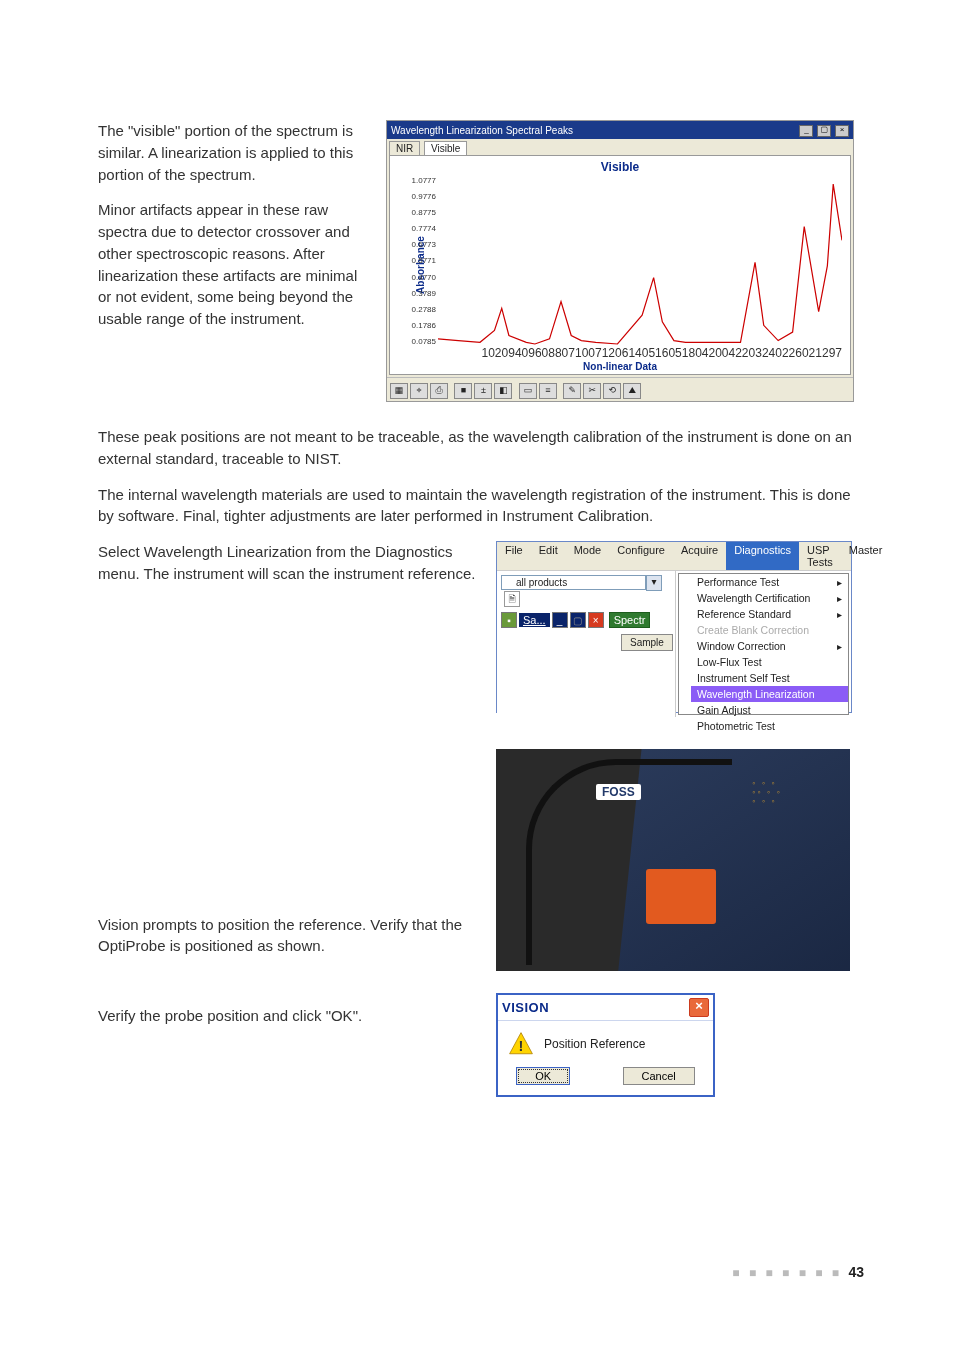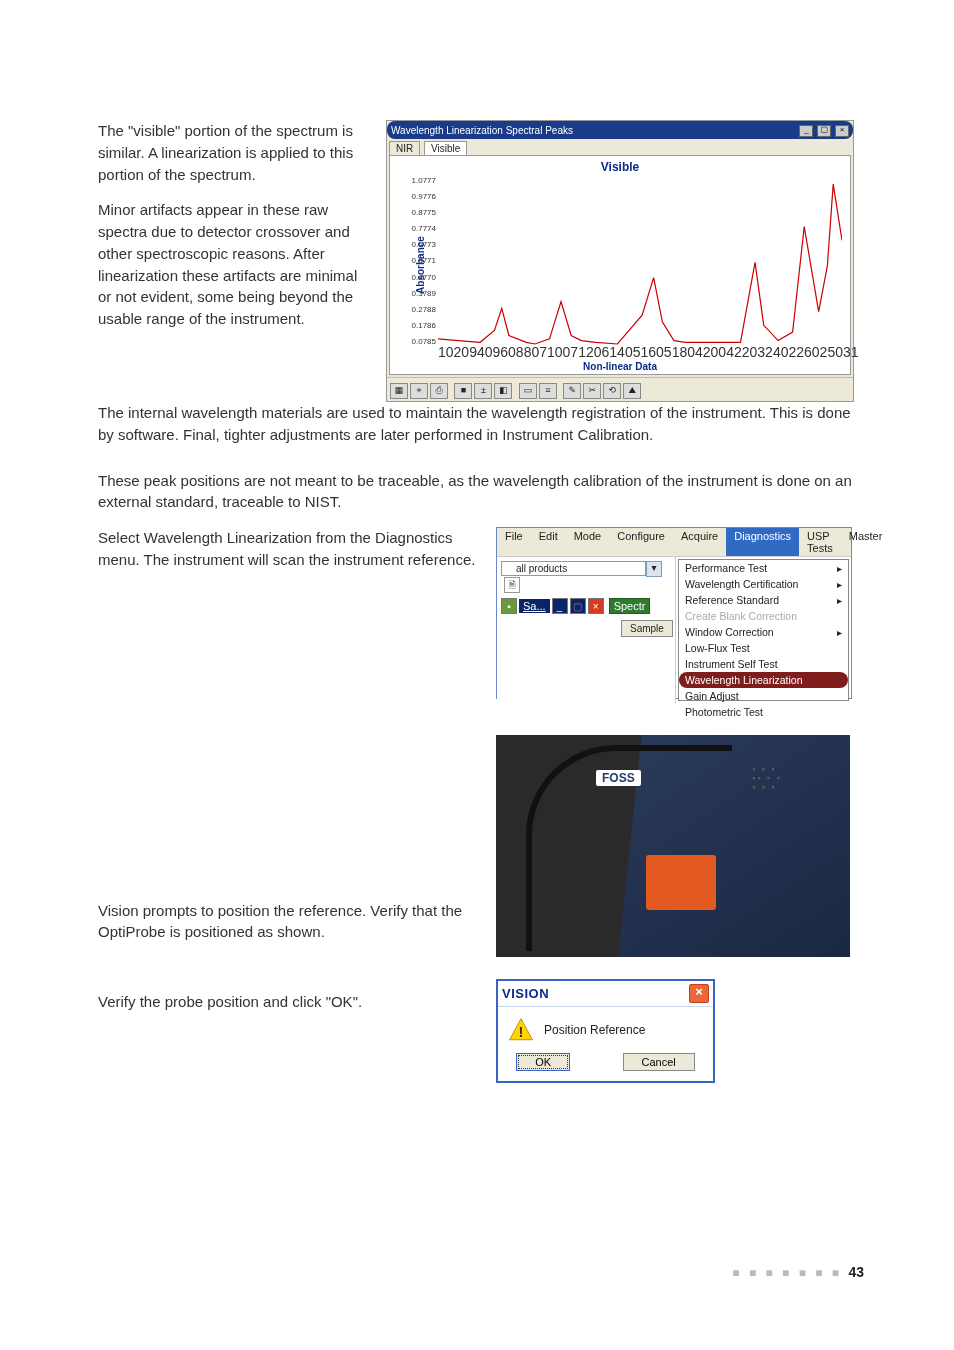--- a/index.html
+++ b/index.html
@@ -11,7 +11,7 @@
   .fig{border:1px solid #999;background:#ece9d8;}
   
   .chartwin{width:466px;}
-  .titlebar{background:#1a3a8a;color:#fff;font-size:10px;padding:2px 4px;display:flex;align-items:center;justify-content:space-between;border-radius:8px;}
+  .titlebar{background:#1a3a8a;color:#fff;font-size:10px;padding:2px 4px;display:flex;align-items:center;justify-content:space-between;}
   .winbtns span{display:inline-block;width:12px;height:10px;background:#ccc;border:1px solid #666;margin-left:1px;font-size:8px;line-height:8px;text-align:center;color:#000;}
   .tabs{background:#ece9d8;padding:2px 2px 0 2px;font-size:10px;}
   .tab{display:inline-block;border:1px solid #999;border-bottom:none;background:#ece9d8;padding:1px 6px;margin-right:1px;}

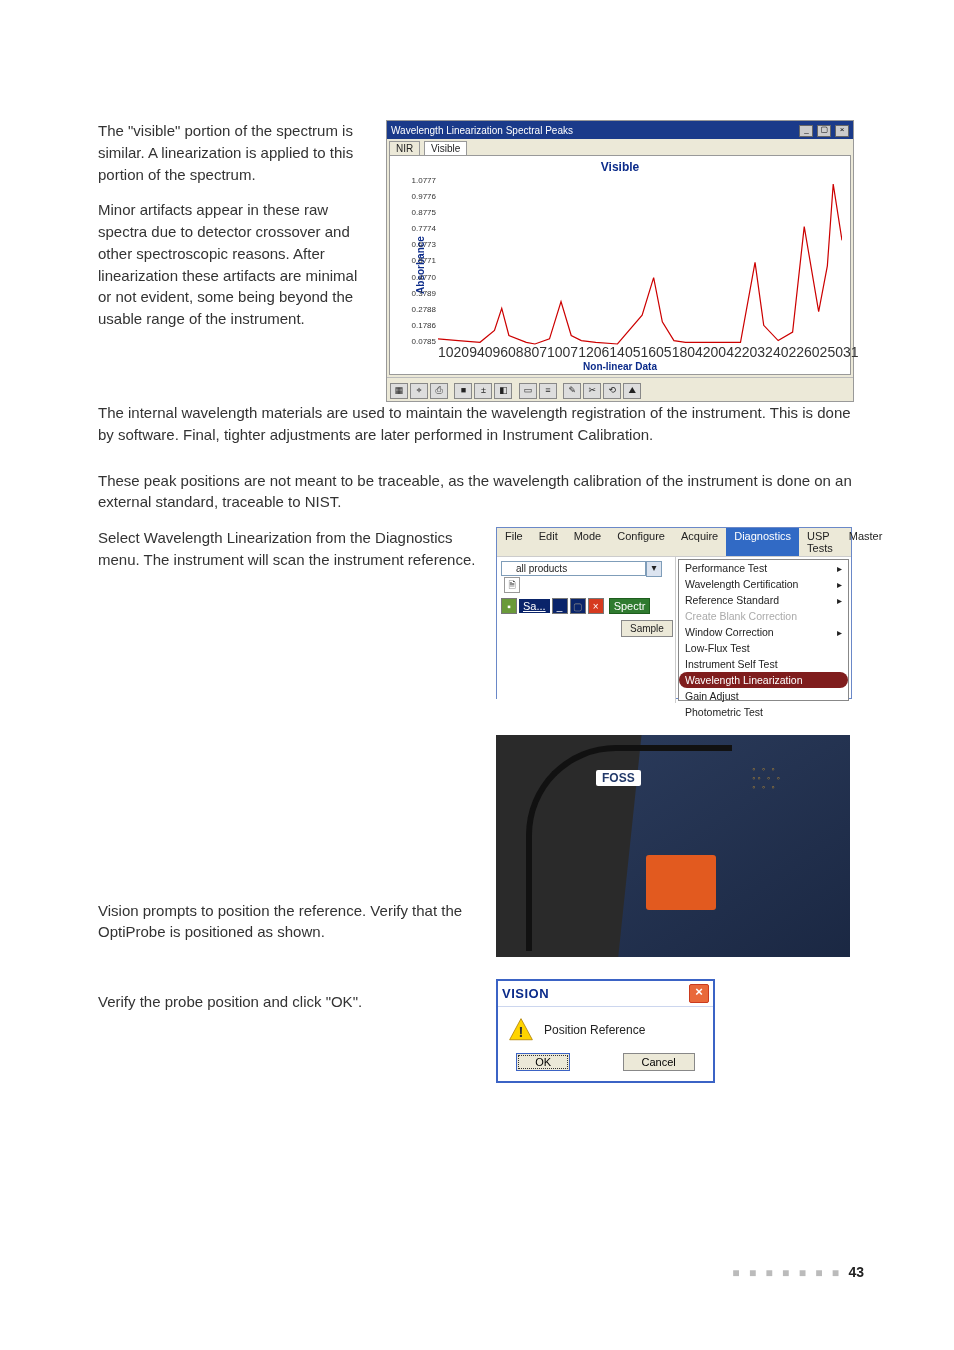--- a/index.html
+++ b/index.html
@@ -22,7 +22,7 @@
   .xlabel{position:absolute;left:0;right:0;bottom:2px;text-align:center;font-size:10px;font-weight:bold;color:#0b2b8a;}
   .plot{position:absolute;left:48px;right:8px;top:20px;bottom:28px;}
   .yticks{position:absolute;left:16px;top:20px;bottom:28px;width:30px;font-size:8px;color:#333;display:flex;flex-direction:column;justify-content:space-between;align-items:flex-end;}
-  .xticks{position:absolute;left:48px;right:8px;bottom:14px;font-size:14px;color:#333;display:flex;justify-content:flex-start;}
+  .xticks{position:absolute;left:48px;right:8px;bottom:14px;font-size:12px;color:#333;display:flex;justify-content:flex-end;}
   .toolbar{background:#ece9d8;border-top:1px solid #bbb;padding:1px 2px;}
   .toolbar span{display:inline-block;width:16px;height:14px;border:1px solid #888;background:#ddd;margin:1px;font-size:9px;text-align:center;line-height:13px;}
   

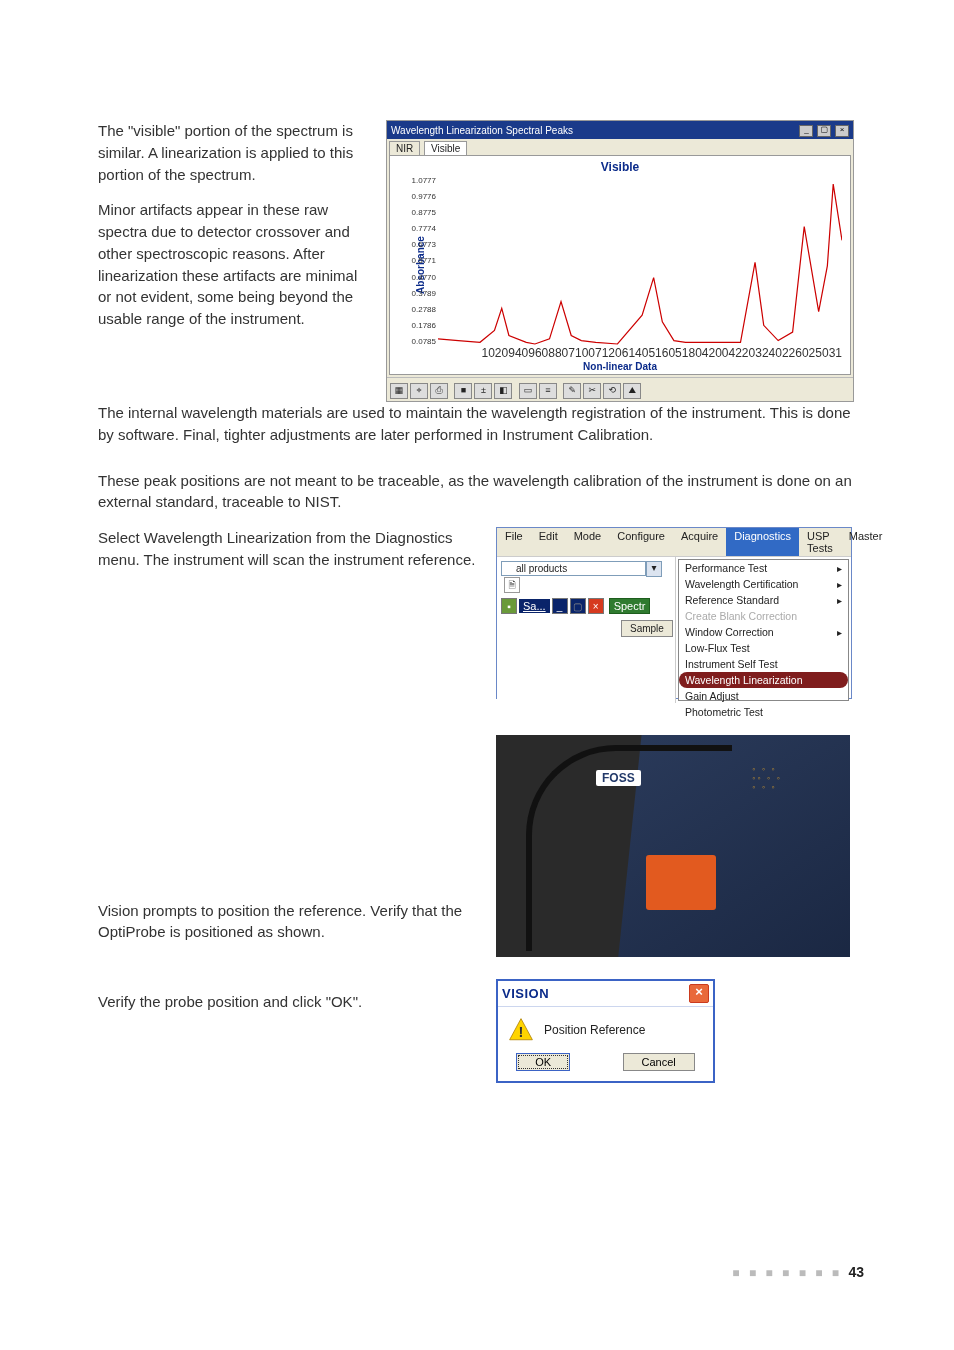--- a/index.html
+++ b/index.html
@@ -125,7 +125,7 @@
             <span>2203</span>
             <span>2402</span>
             <span>2602</span>
-            <span>5031</span>
+            <span>1297</span>
           </div>
         <div class="plot">
           <svg id="plotsvg" viewBox="0 0 400 170" preserveAspectRatio="none" style="width:100%;height:100%;">

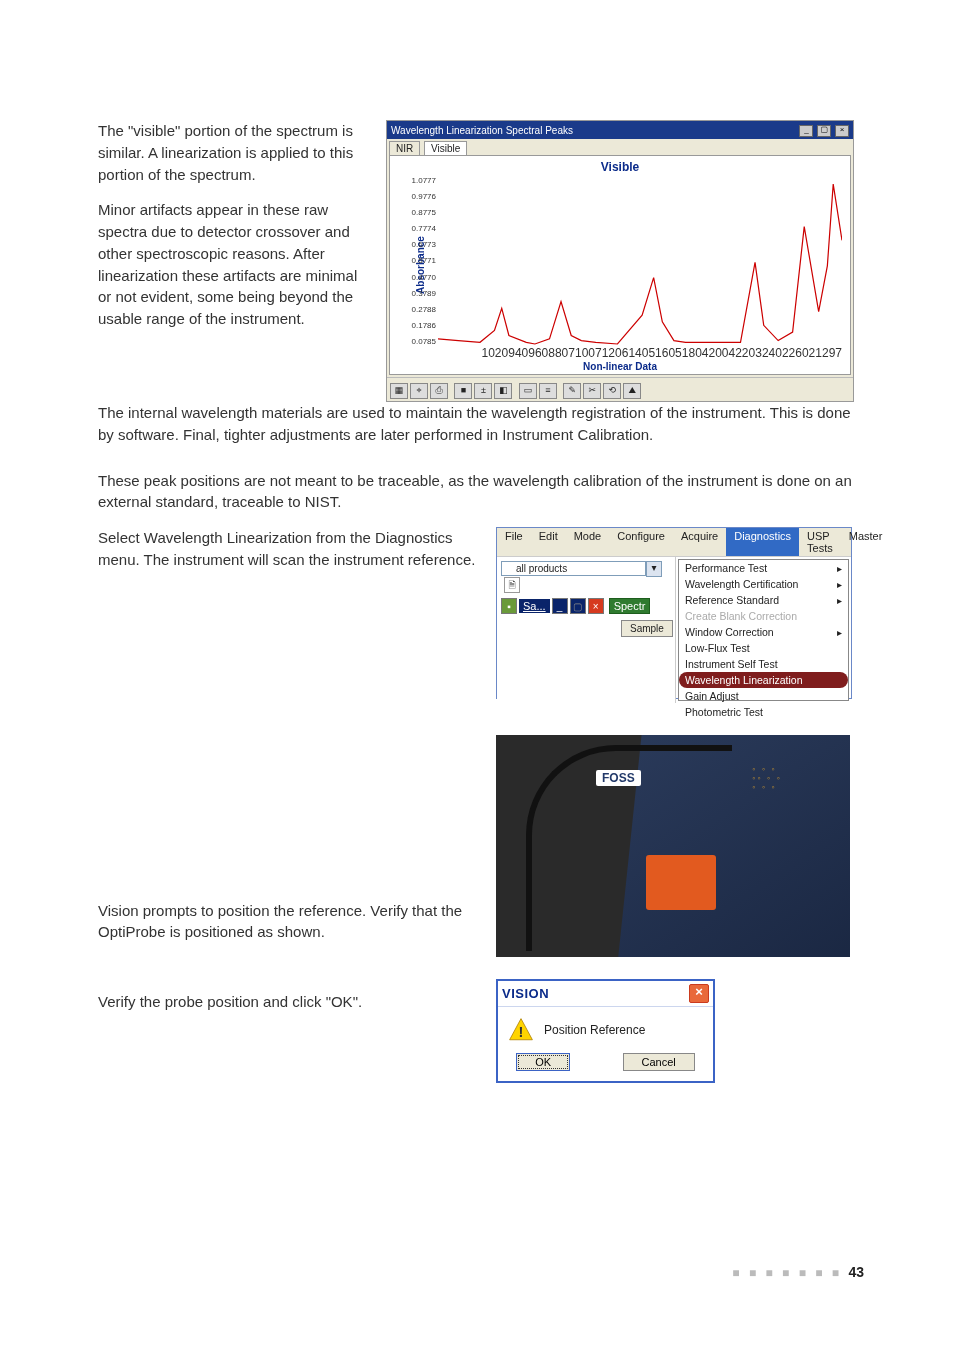--- a/index.html
+++ b/index.html
@@ -142,8 +142,8 @@
     </div>
   </div>
 
+  <p class="para" style="margin-top:24px;">These peak positions are not meant to be traceable, as the wavelength calibration of the instrument is done on an external standard, traceable to NIST.</p>
   <p class="para">The internal wavelength materials are used to maintain the wavelength registration of the instrument. This is done by software. Final, tighter adjustments are later performed in Instrument Calibration.</p>
-  <p class="para" style="margin-top:24px;">These peak positions are not meant to be traceable, as the wavelength calibration of the instrument is done on an external standard, traceable to NIST.</p>
 
   <div class="row" style="margin-top:10px;">
     <div class="col-text" style="max-width:380px;">

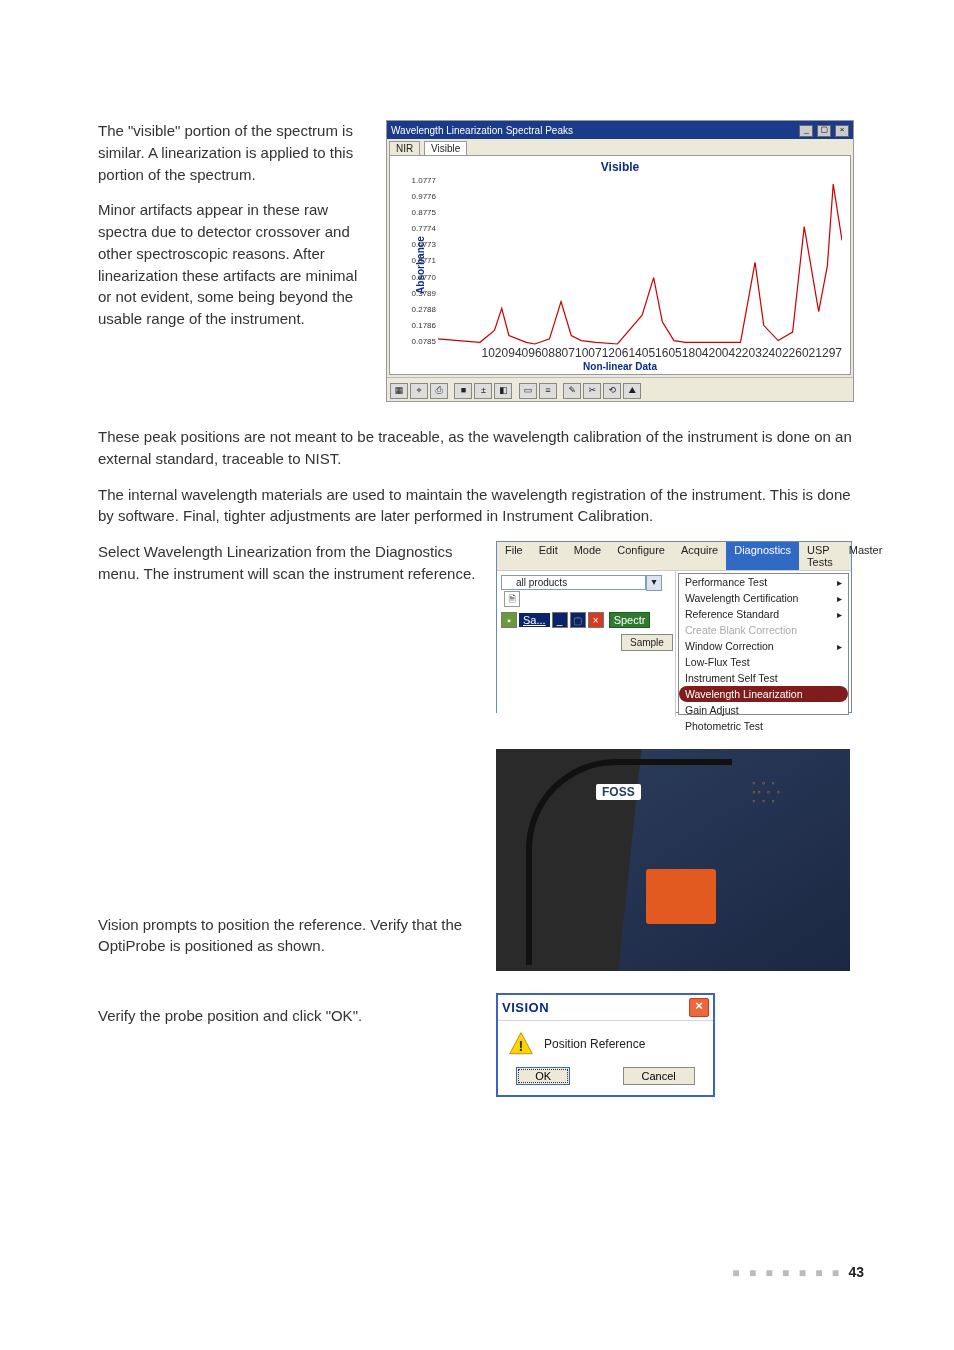--- a/index.html
+++ b/index.html
@@ -41,7 +41,7 @@
   .specbtn{background:#2f7a2f;color:#fff;padding:1px 4px;font-size:11px;margin-left:3px;border:1px solid #1d5d1d;}
   .samplebtn{border:1px solid #888;background:#ece9d8;padding:2px 8px;font-size:10px;margin:6px 0 0 120px;display:inline-block;}
   .submenu{flex:1;border:1px solid #888;background:#fff;margin:2px;}
-  .submenu div{padding:2px 6px;font-size:10.5px;display:flex;justify-content:space-between;align-items:center;}
+  .submenu div{padding:2px 6px;font-size:10.5px;display:flex;justify-content:space-between;align-items:center;margin-left:12px;}
   .submenu div.dis{color:#aaa;}
   .submenu div.hl{background:#7f1d1d;color:#fff;border-radius:8px;}
   .submenu .arw{font-size:10px;}

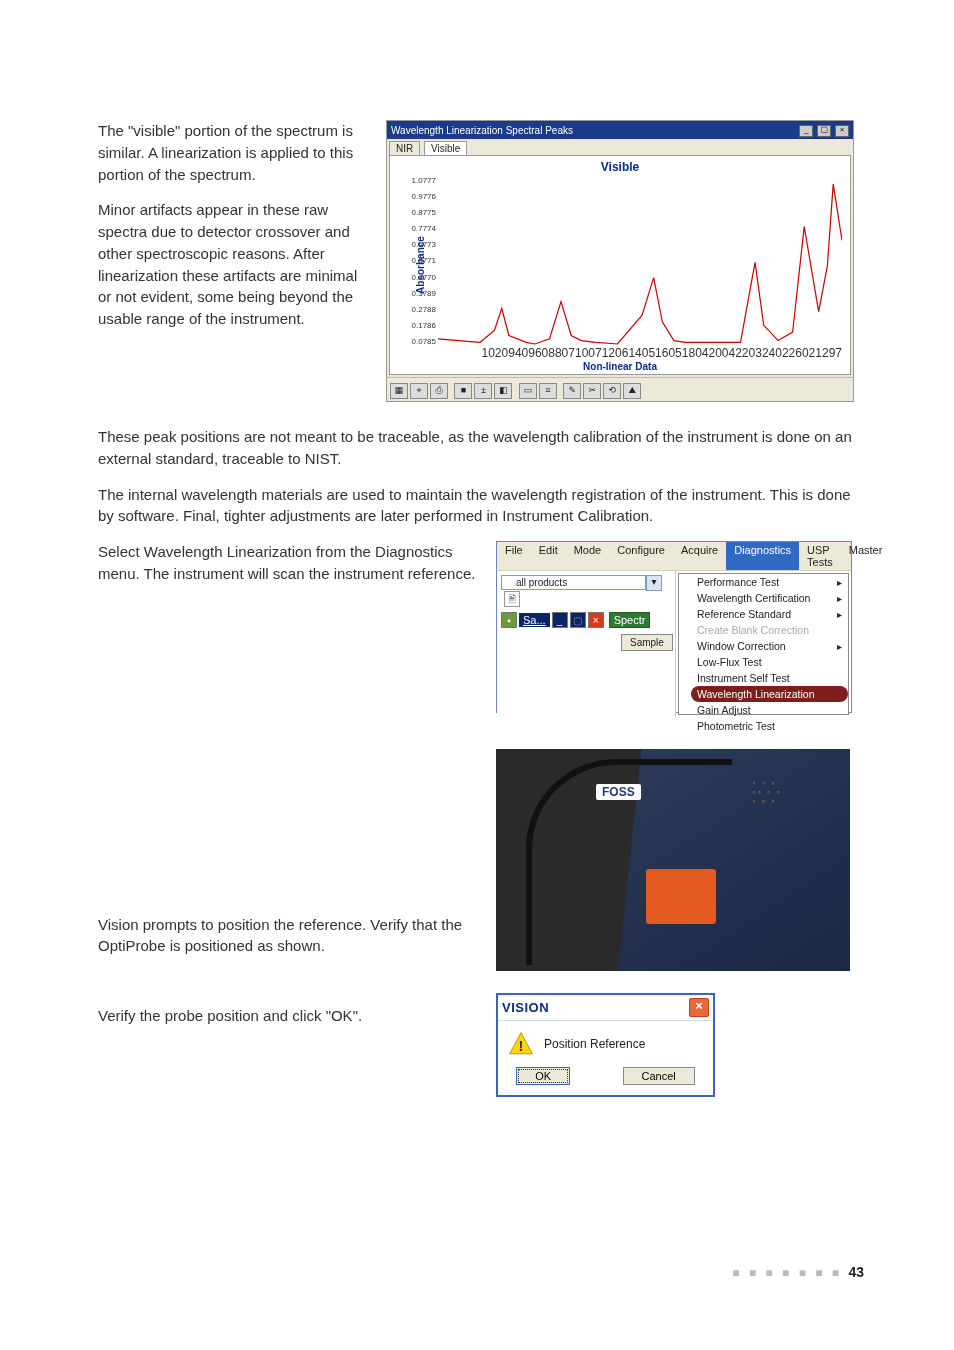--- a/index.html
+++ b/index.html
@@ -43,7 +43,7 @@
   .submenu{flex:1;border:1px solid #888;background:#fff;margin:2px;}
   .submenu div{padding:2px 6px;font-size:10.5px;display:flex;justify-content:space-between;align-items:center;margin-left:12px;}
   .submenu div.dis{color:#aaa;}
-  .submenu div.hl{background:#7f1d1d;color:#fff;border-radius:8px;}
+  .submenu div.hl{background:#8b5cf6;color:#fff;}
   .submenu .arw{font-size:10px;}
   
   .photo{width:354px;height:222px;position:relative;overflow:hidden;background:#2a2a2a;}

